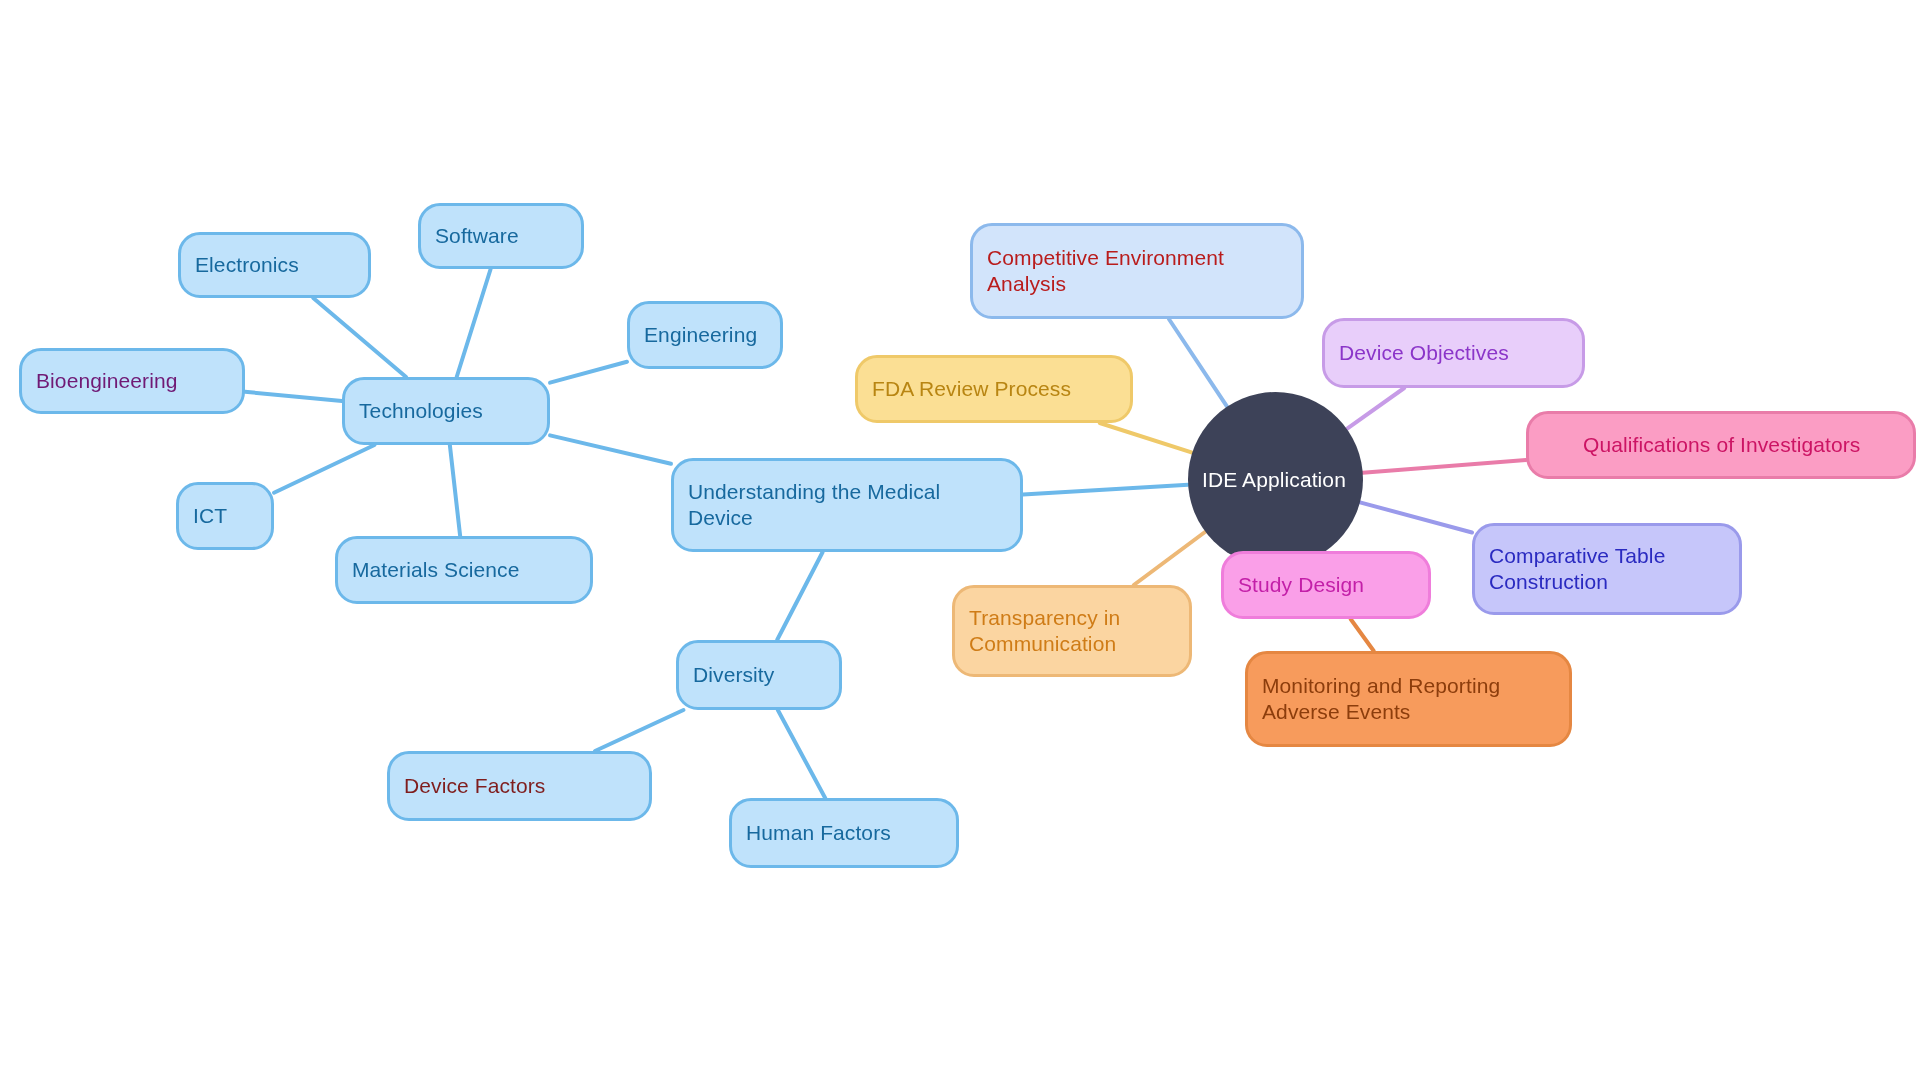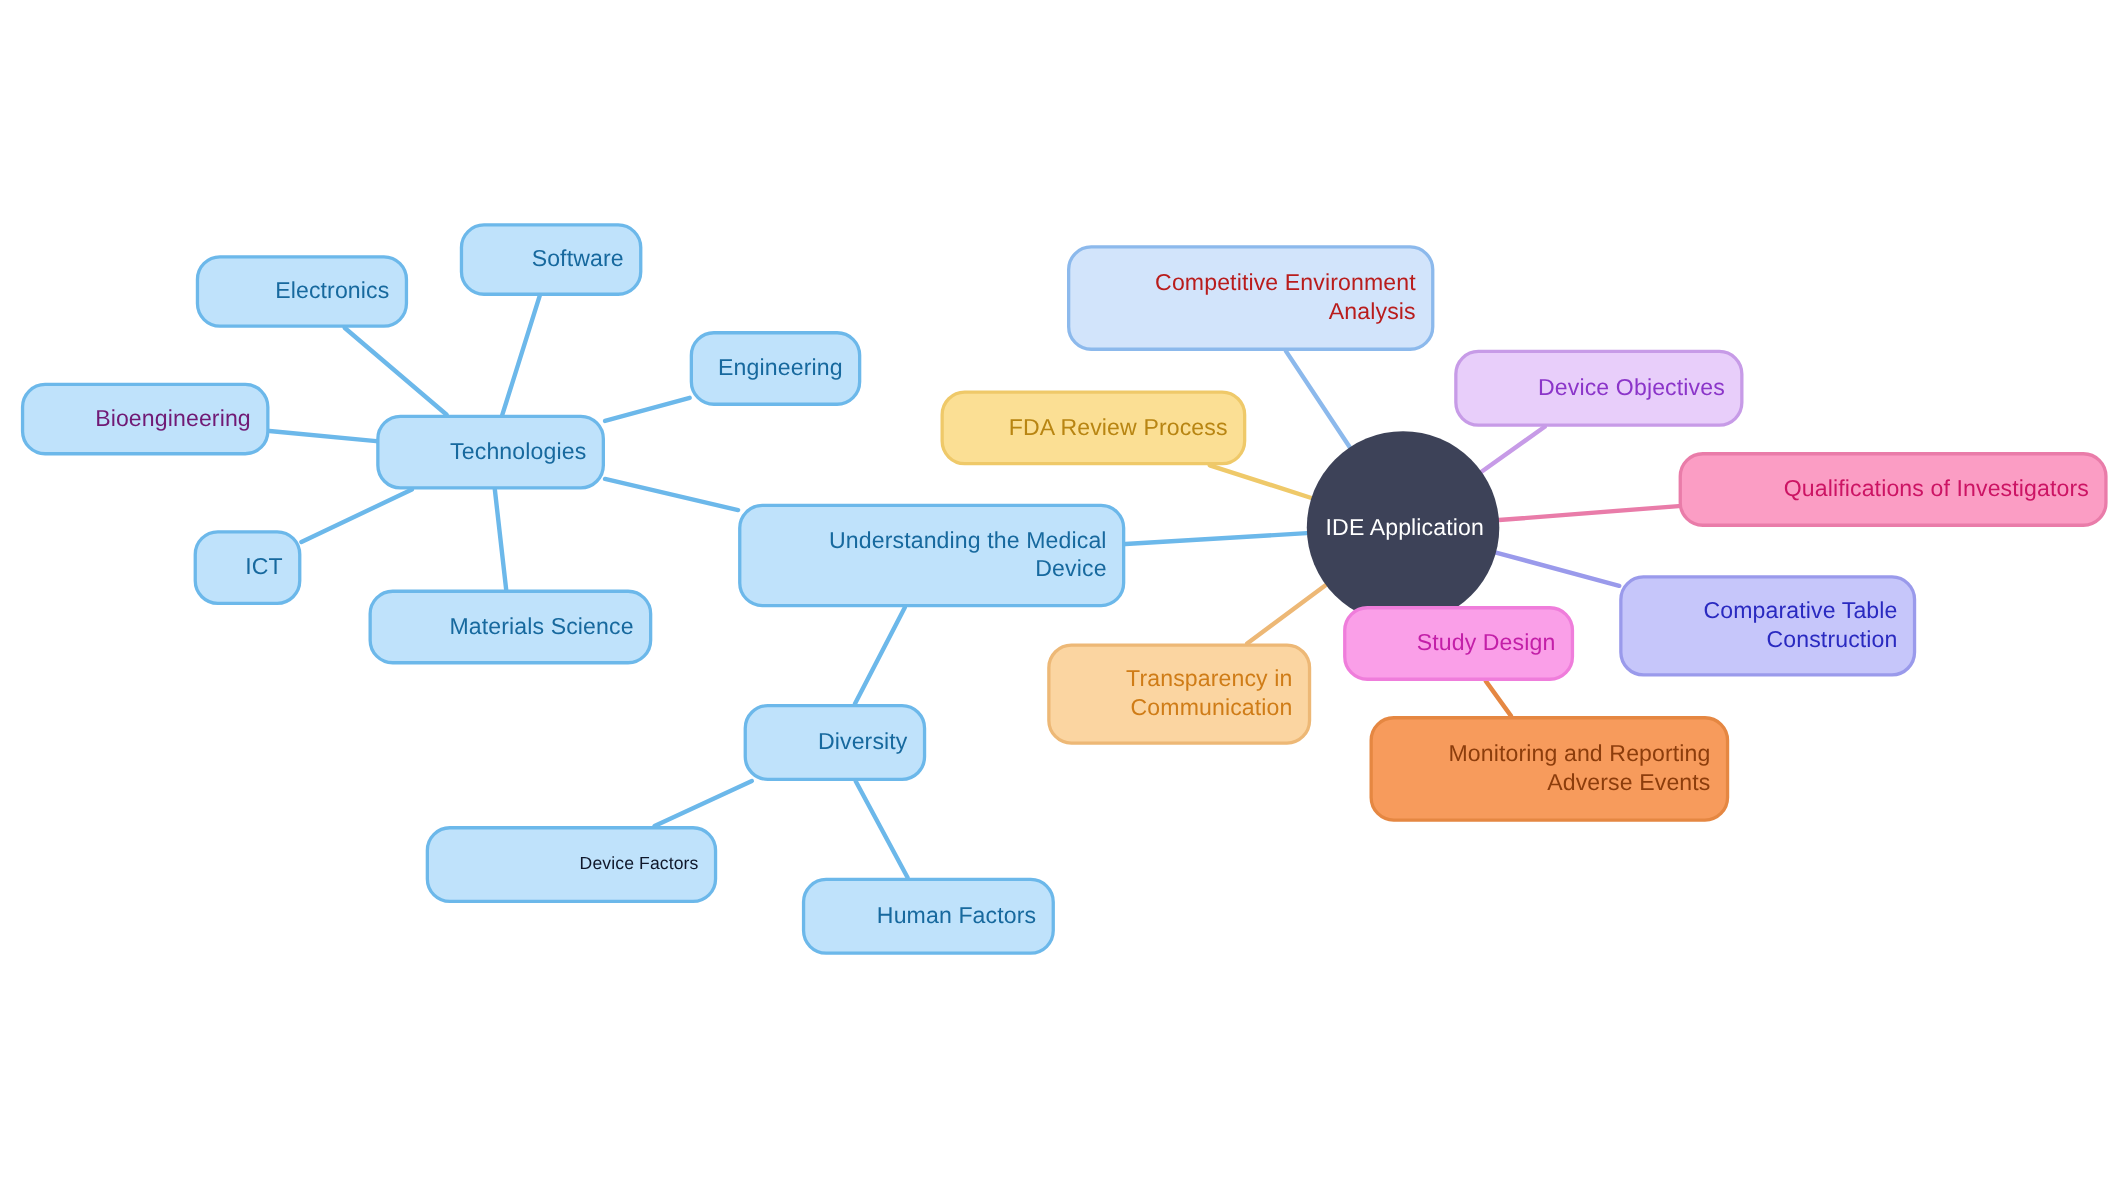--- a/index.html
+++ b/index.html
@@ -32,7 +32,7 @@
     display: flex;
     align-items: center;
     justify-content: center;
-    text-align: right;
+    text-align: left;
     border-style: solid;
     border-width: 3px;
     line-height: 1.22;

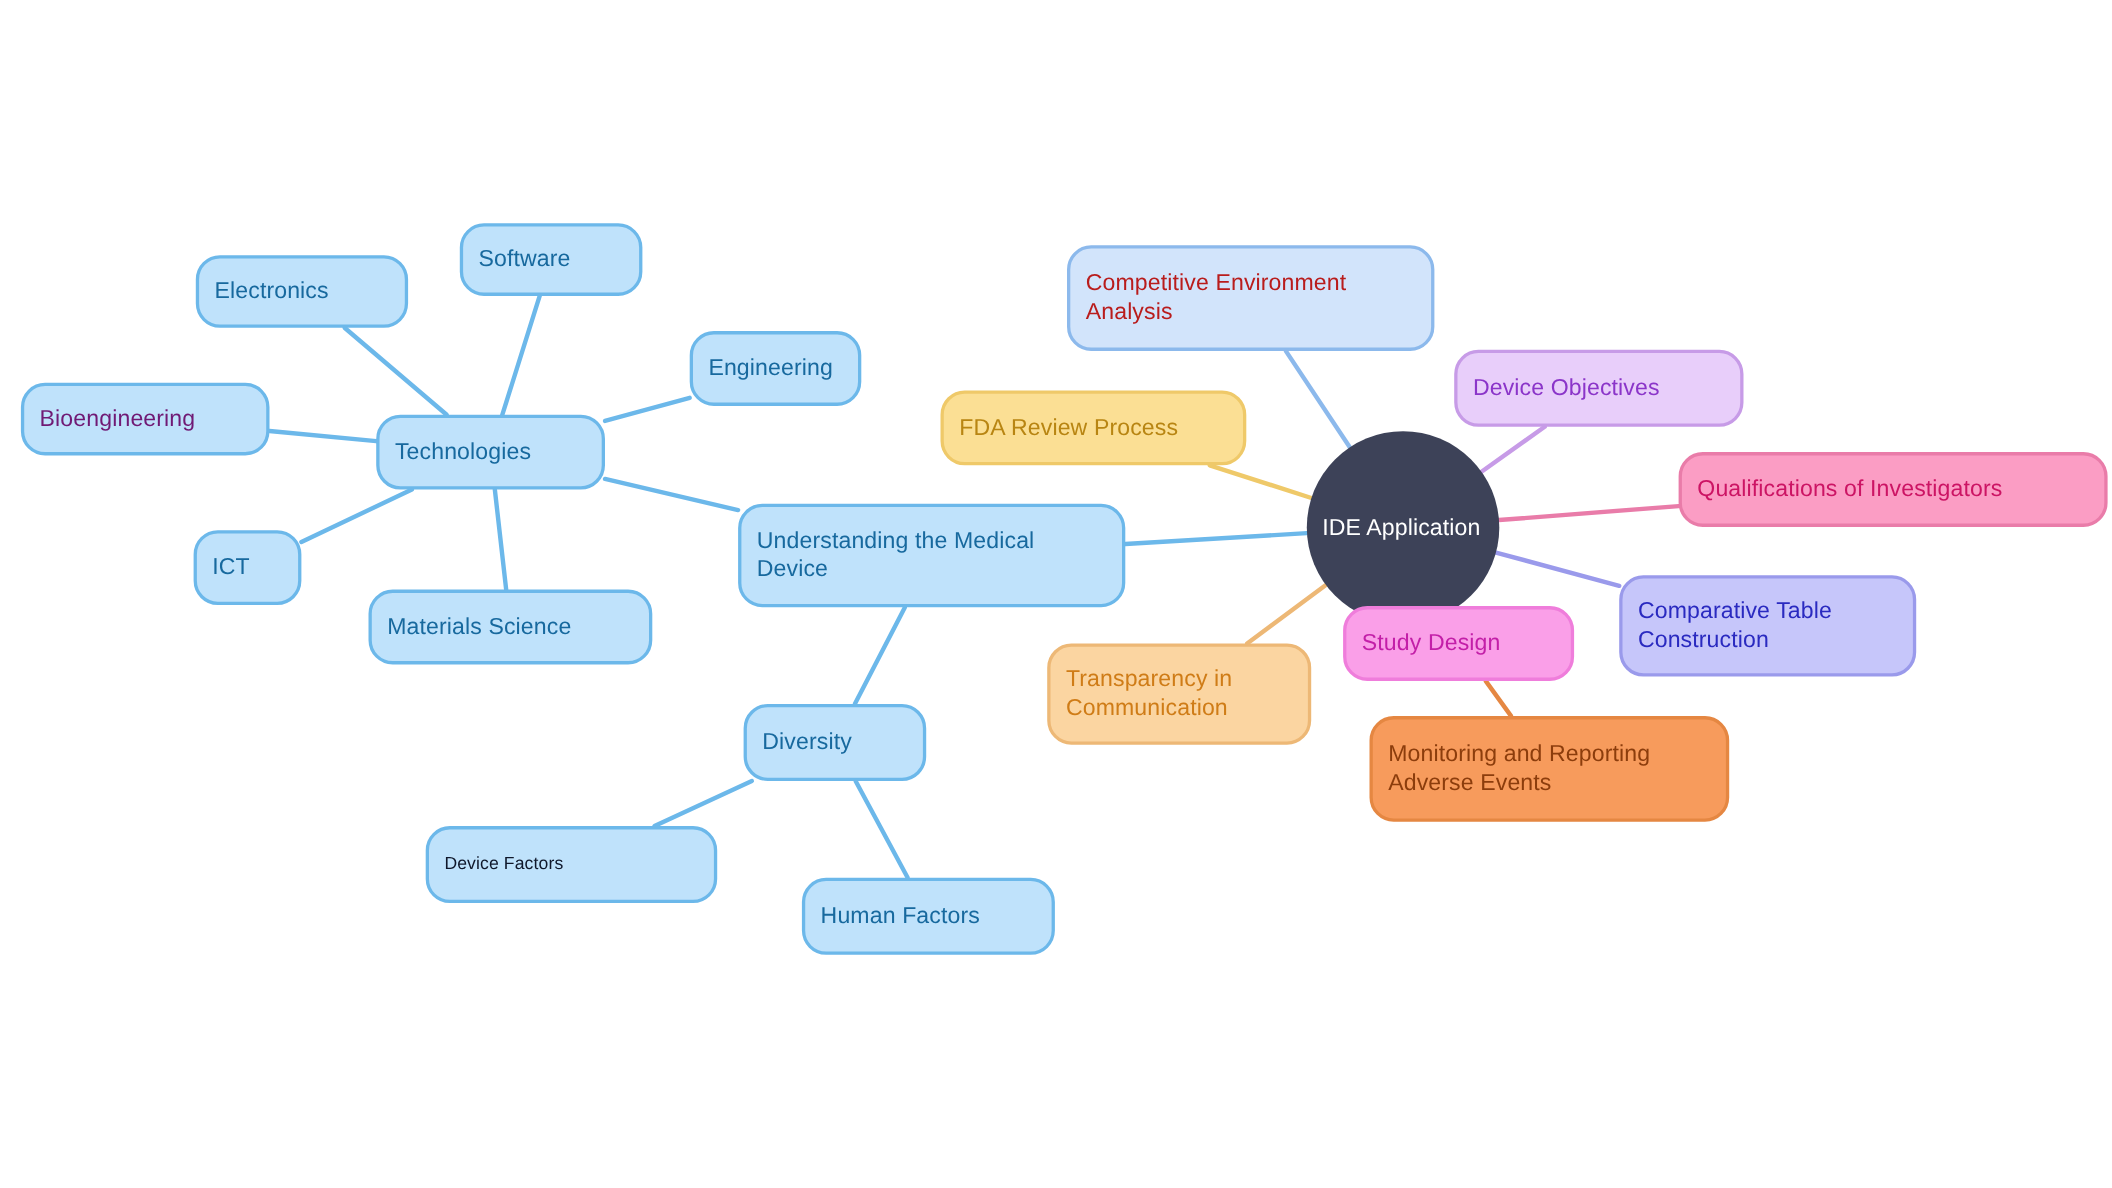--- a/index.html
+++ b/index.html
@@ -98,7 +98,7 @@
       <div class="node node-rounded" style="left: 952px; top: 585px; width: 240px; height: 92px; background: rgb(251, 213, 161); border-color: rgb(237, 184, 118); color: rgb(207, 124, 23); font-size: 21px;"><span class="node-label">Transparency in
 Communication</span></div>
       <div class="node node-rounded" style="left: 1322px; top: 318px; width: 263px; height: 70px; background: rgb(232, 206, 250); border-color: rgb(199, 155, 231); color: rgb(139, 53, 201); font-size: 21px;"><span class="node-label">Device Objectives</span></div>
-      <div class="node node-rounded" style="left: 1526px; top: 411px; width: 390px; height: 68px; background: rgb(251, 157, 196); border-color: rgb(233, 124, 169); color: rgb(204, 20, 100); font-size: 21px;"><span class="node-label">Qualifications of Investigators</span></div>
+      <div class="node node-rounded" style="left: 1526px; top: 411px; width: 390px; height: 68px; background: rgb(251, 157, 196); border-color: rgb(233, 124, 169); color: rgb(204, 20, 100); font-size: 21px; padding-left: 40px;"><span class="node-label">Qualifications of Investigators</span></div>
       <div class="node node-rounded" style="left: 1472px; top: 523px; width: 270px; height: 92px; background: rgb(198, 198, 250); border-color: rgb(154, 154, 235); color: rgb(42, 42, 192); font-size: 21px;"><span class="node-label">Comparative Table
 Construction</span></div>
       <div class="node node-rounded" style="left: 1221px; top: 551px; width: 210px; height: 68px; background: rgb(250, 159, 232); border-color: rgb(239, 125, 219); color: rgb(195, 31, 168); font-size: 21px;"><span class="node-label">Study Design</span></div>

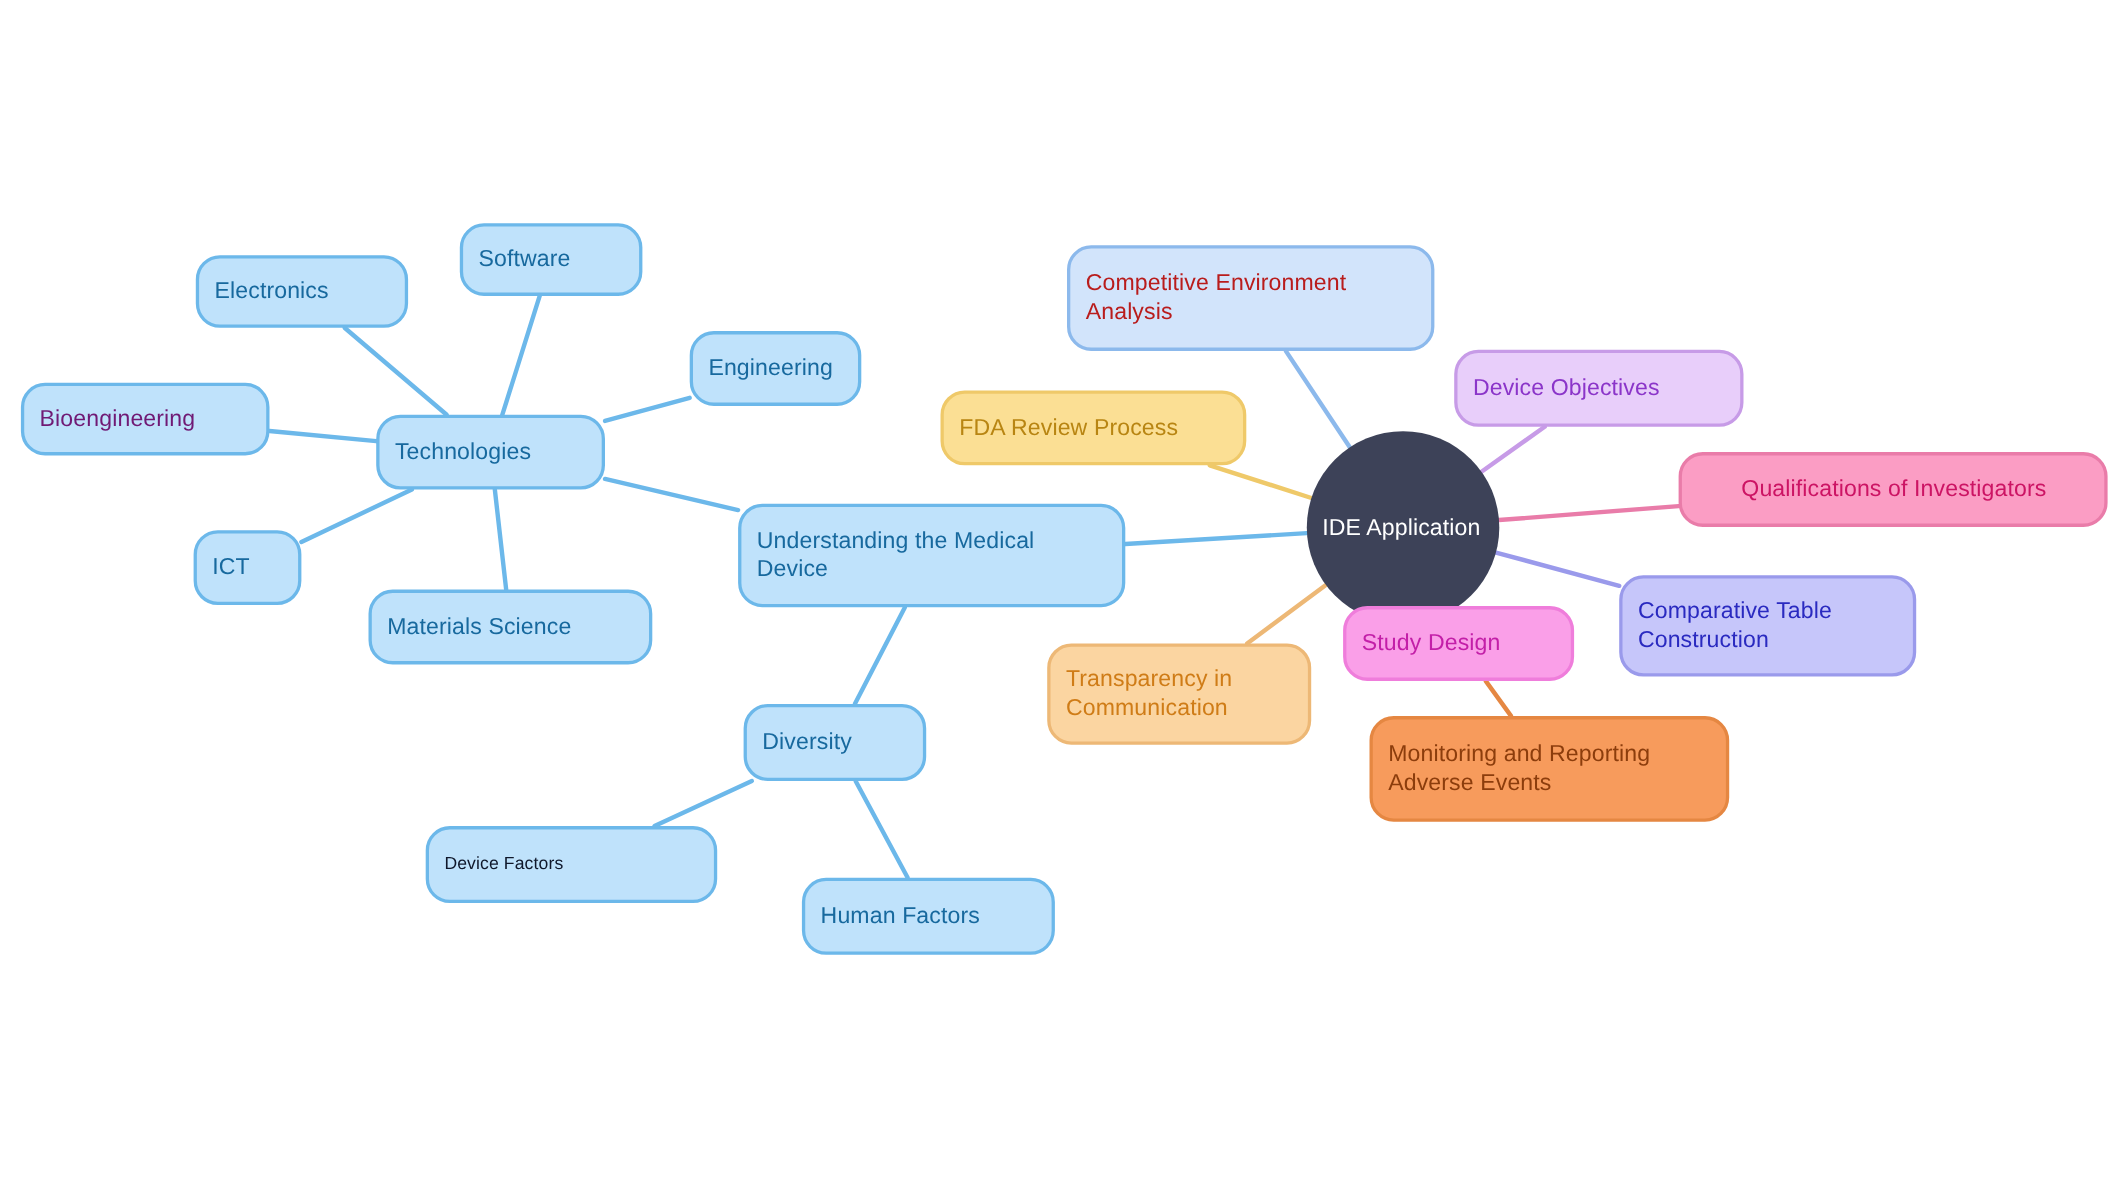--- a/index.html
+++ b/index.html
@@ -90,7 +90,7 @@
       <div class="node node-rounded" style="left: 671px; top: 458px; width: 352px; height: 94px; background: rgb(191, 226, 251); border-color: rgb(108, 184, 234); color: rgb(23, 105, 158); font-size: 21px;"><span class="node-label">Understanding the Medical
 Device</span></div>
       <div class="node node-rounded" style="left: 676px; top: 640px; width: 166px; height: 70px; background: rgb(191, 226, 251); border-color: rgb(108, 184, 234); color: rgb(23, 105, 158); font-size: 21px;"><span class="node-label">Diversity</span></div>
-      <div class="node node-rounded" style="left: 387px; top: 751px; width: 265px; height: 70px; background: rgb(191, 226, 251); border-color: rgb(108, 184, 234); color: #0f172a; font-size: 16px;"><span class="node-label">Device Factors</span></div>
+      <div class="node node-rounded" style="left: 387px; top: 751px; width: 265px; height: 70px; background: rgb(191, 226, 251); border-color: rgb(108, 184, 234); color: #7f1d1d; font-size: 21px;"><span class="node-label">Device Factors</span></div>
       <div class="node node-rounded" style="left: 729px; top: 798px; width: 230px; height: 70px; background: rgb(191, 226, 251); border-color: rgb(108, 184, 234); color: rgb(23, 105, 158); font-size: 21px;"><span class="node-label">Human Factors</span></div>
       <div class="node node-rounded" style="left: 970px; top: 223px; width: 334px; height: 96px; background: rgb(210, 228, 251); border-color: rgb(140, 185, 236); color: #b91c1c; font-size: 21px;"><span class="node-label">Competitive Environment
 Analysis</span></div>

